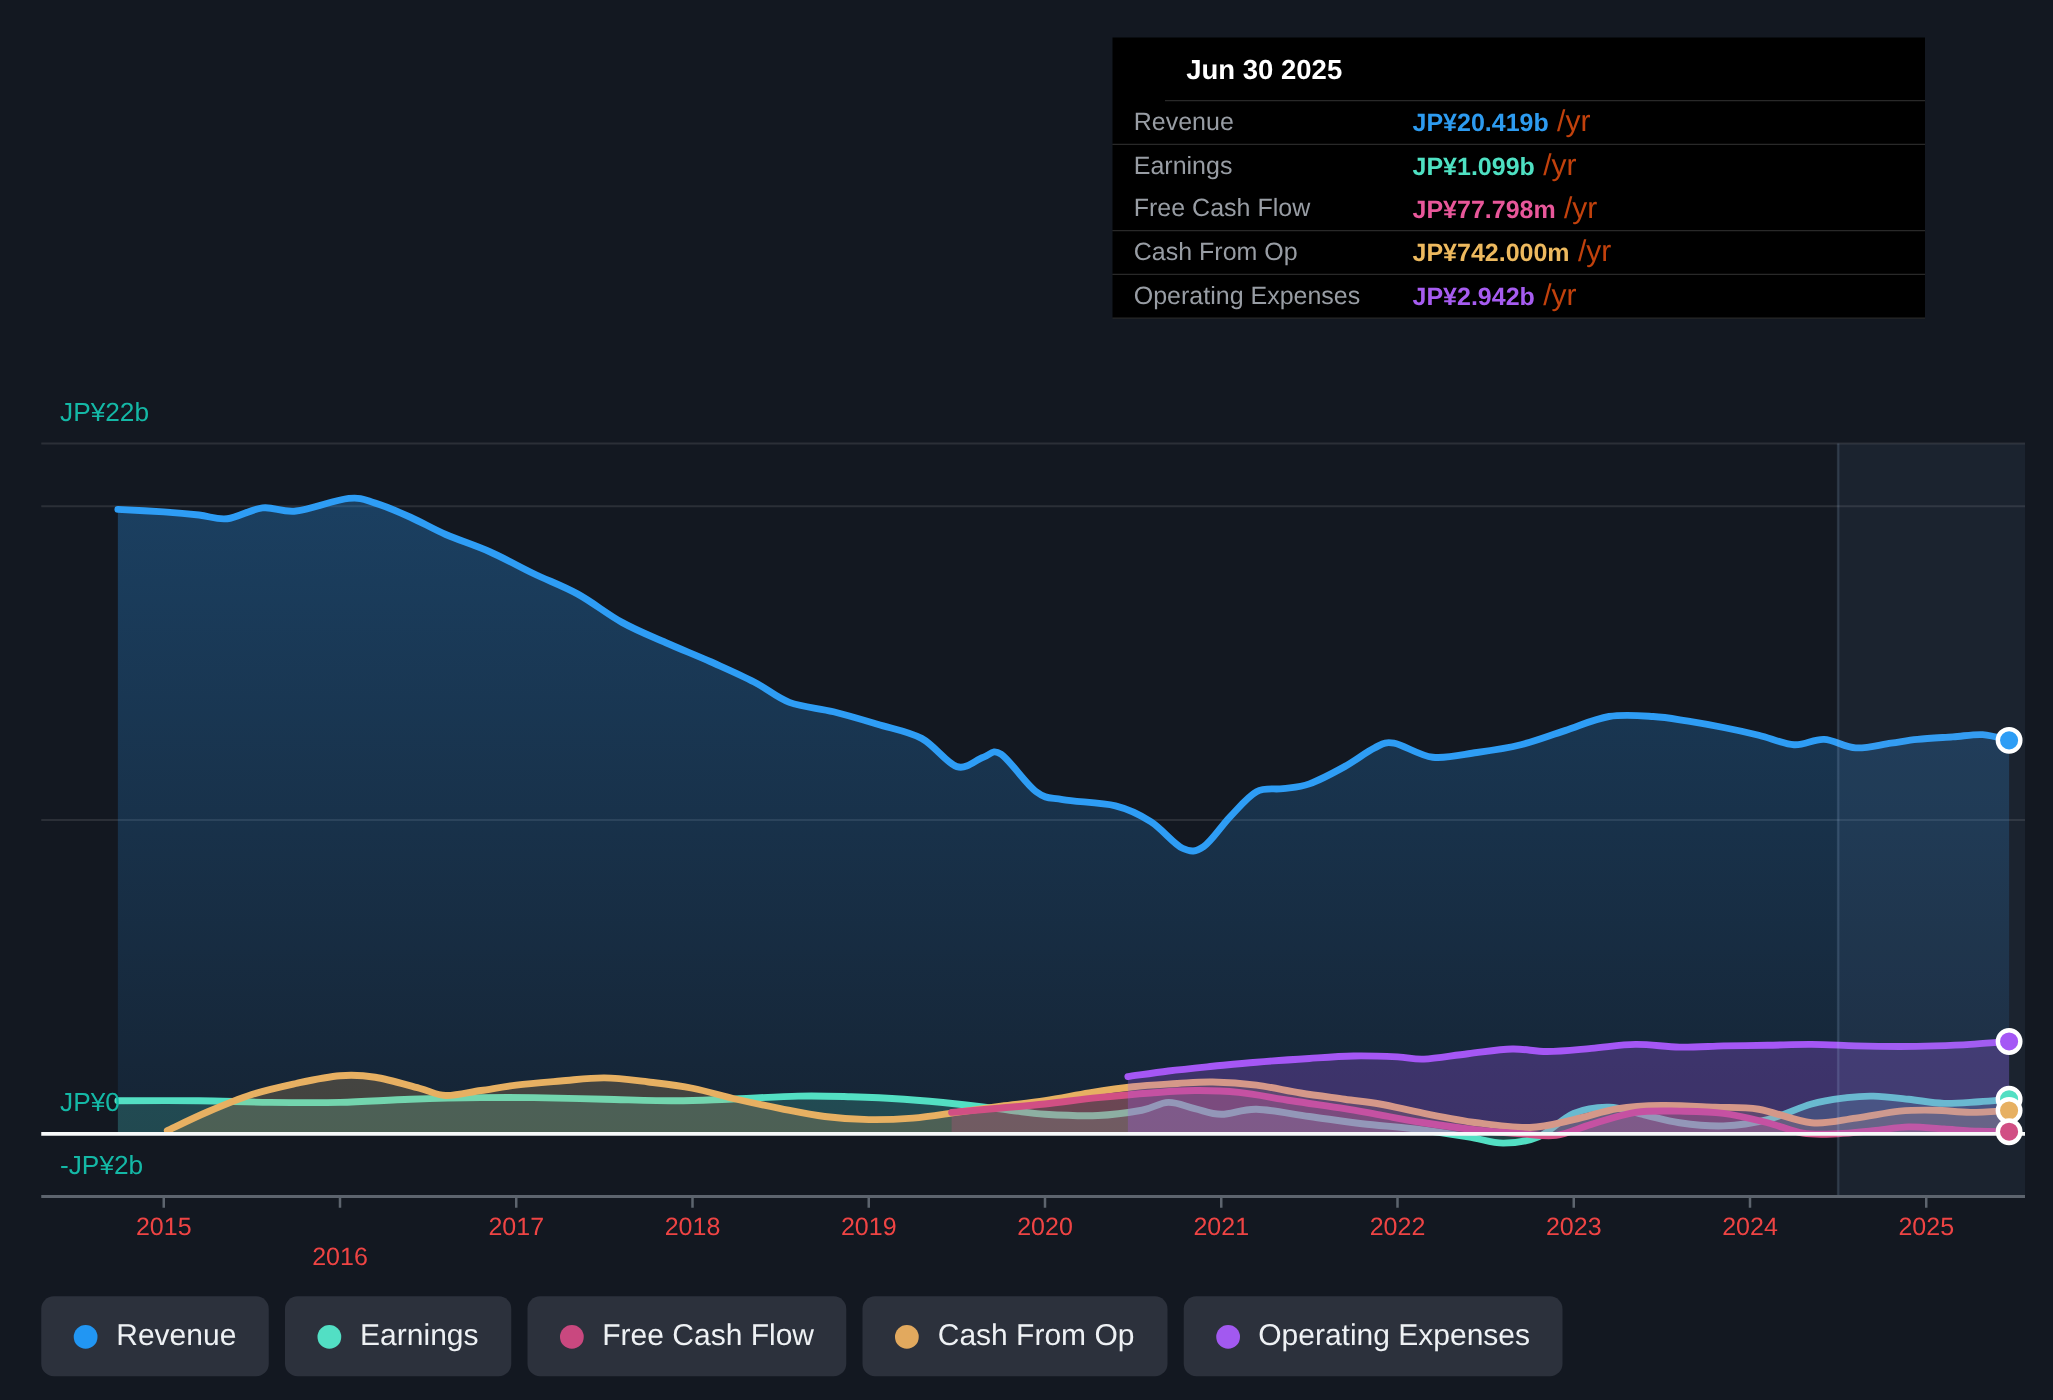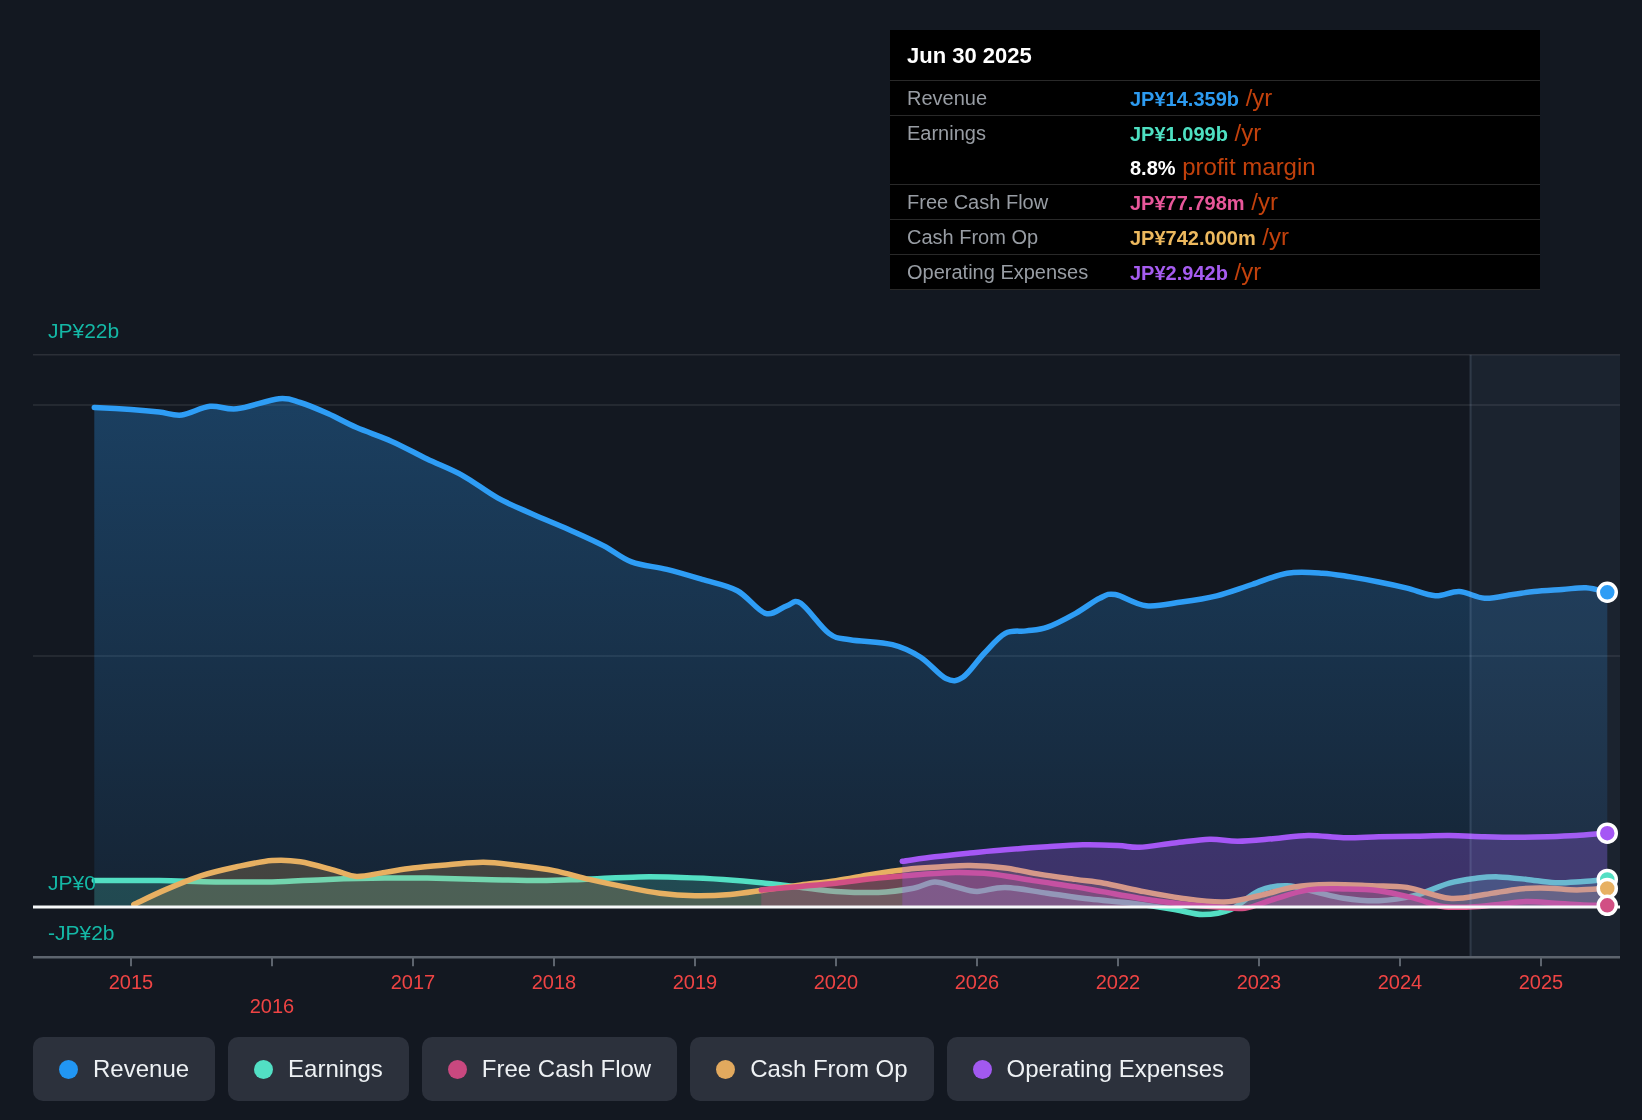--- a/index.html
+++ b/index.html
@@ -18,7 +18,7 @@
   }
   .tt-title{
     font-size:22px;font-weight:700;color:#fff;
-    padding:13px 17px 11px;border-bottom:1px solid rgba(255,255,255,0.16);
+    padding:13px 17px 11px;border-bottom:1px solid rgba(255,255,255,0.16);margin-left:42px;
   }
   .tt-row{
     display:flex;align-items:center;height:34px;padding:0 17px;

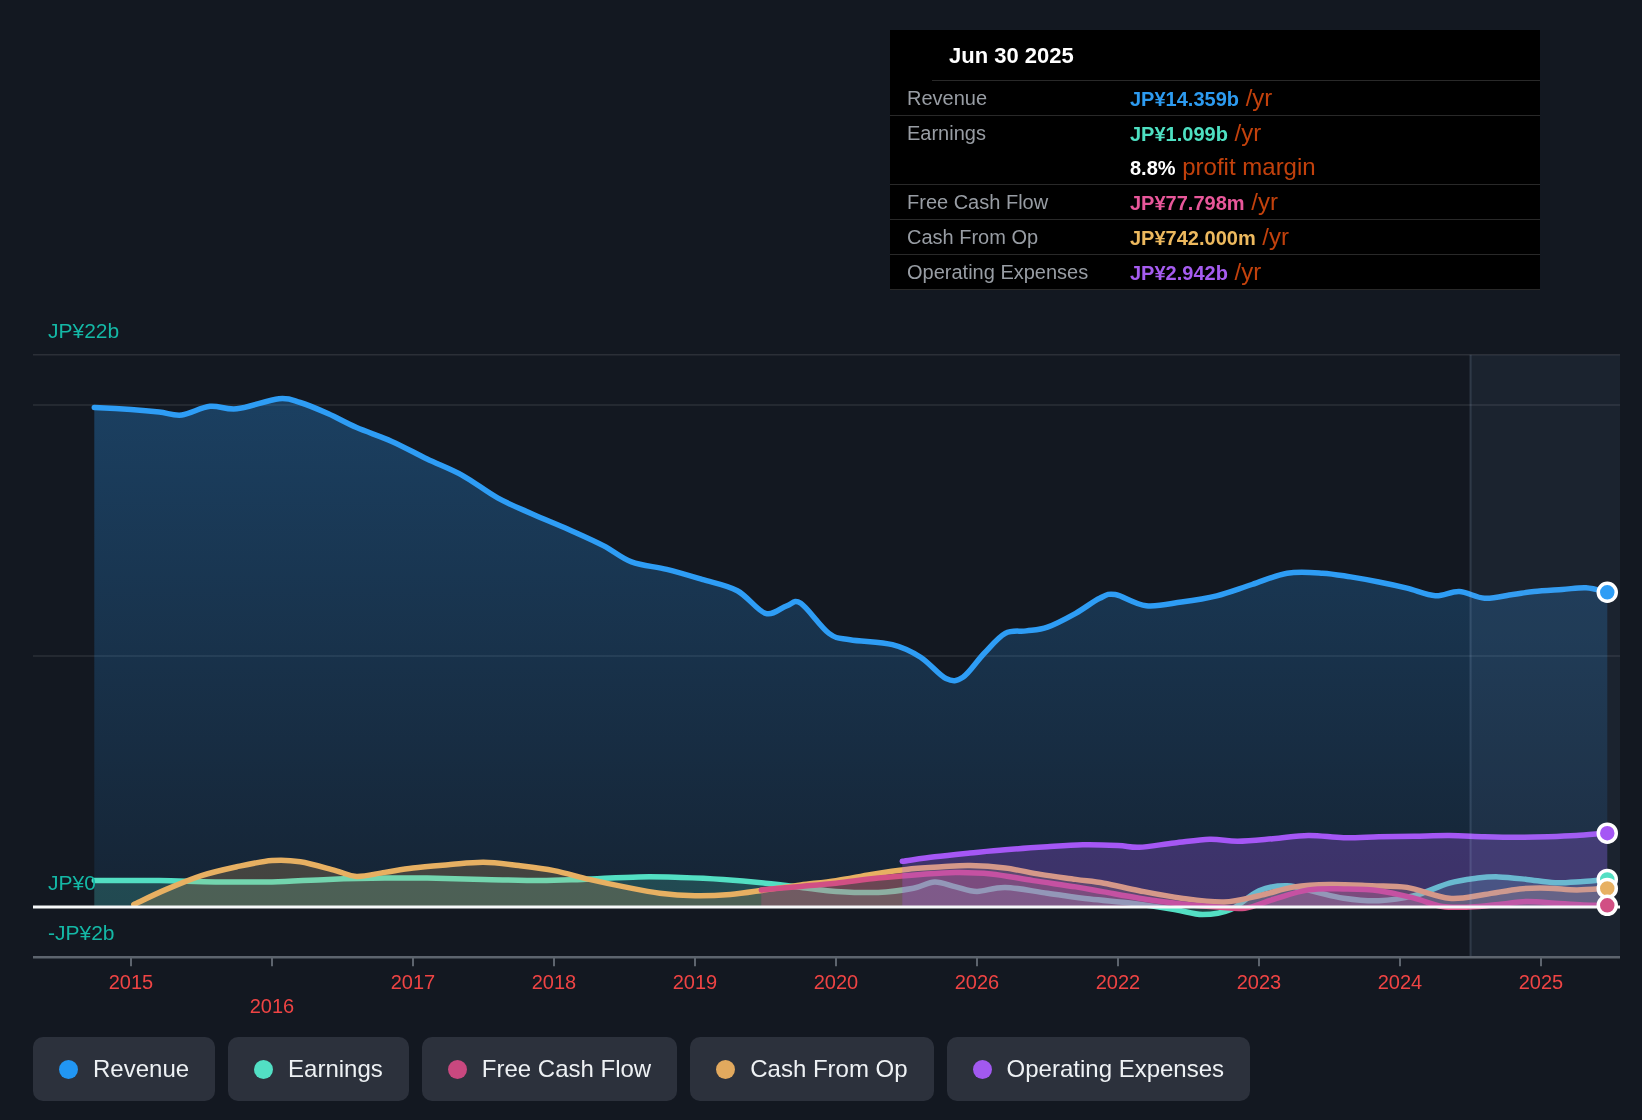--- a/index.html
+++ b/index.html
@@ -105,7 +105,7 @@
 
   <div class="tt-row">
     <span class="tt-label">Revenue</span>
-    <span class="tt-value" style="color: rgb(45, 155, 240);"><span>JP¥14.359b</span><span class="tt-unit"> /yr</span></span>
+    <span class="tt-value" style="color: rgb(45, 155, 240);"><span>JP¥20.419b</span><span class="tt-unit"> /yr</span></span>
   </div>
 
   <div class="tt-row no-border">

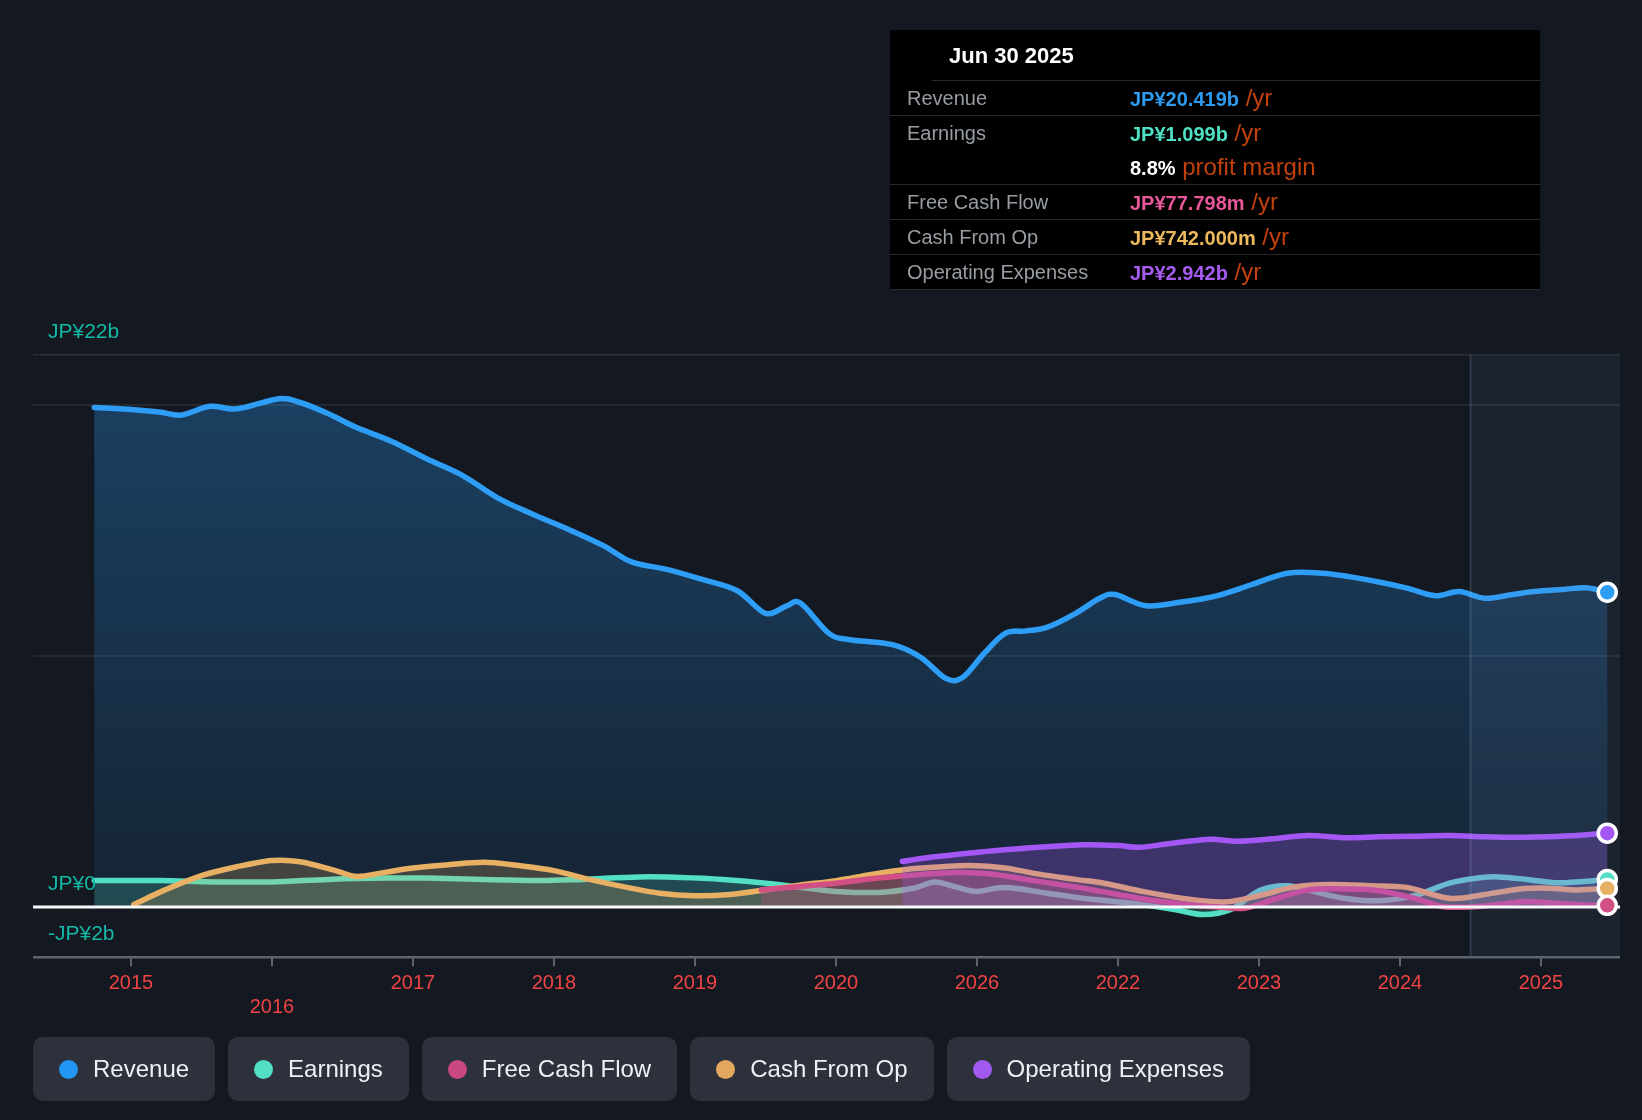--- a/index.html
+++ b/index.html
@@ -113,10 +113,6 @@
     <span class="tt-value" style="color: rgb(78, 224, 194);"><span>JP¥1.099b</span><span class="tt-unit"> /yr</span></span>
   </div>
 
-  <div class="tt-row">
-    <span class="tt-label"></span>
-    <span><span class="tt-margin-val">8.8%</span><span class="tt-unit"> profit margin</span></span>
-  </div>
 
   <div class="tt-row">
     <span class="tt-label">Free Cash Flow</span>

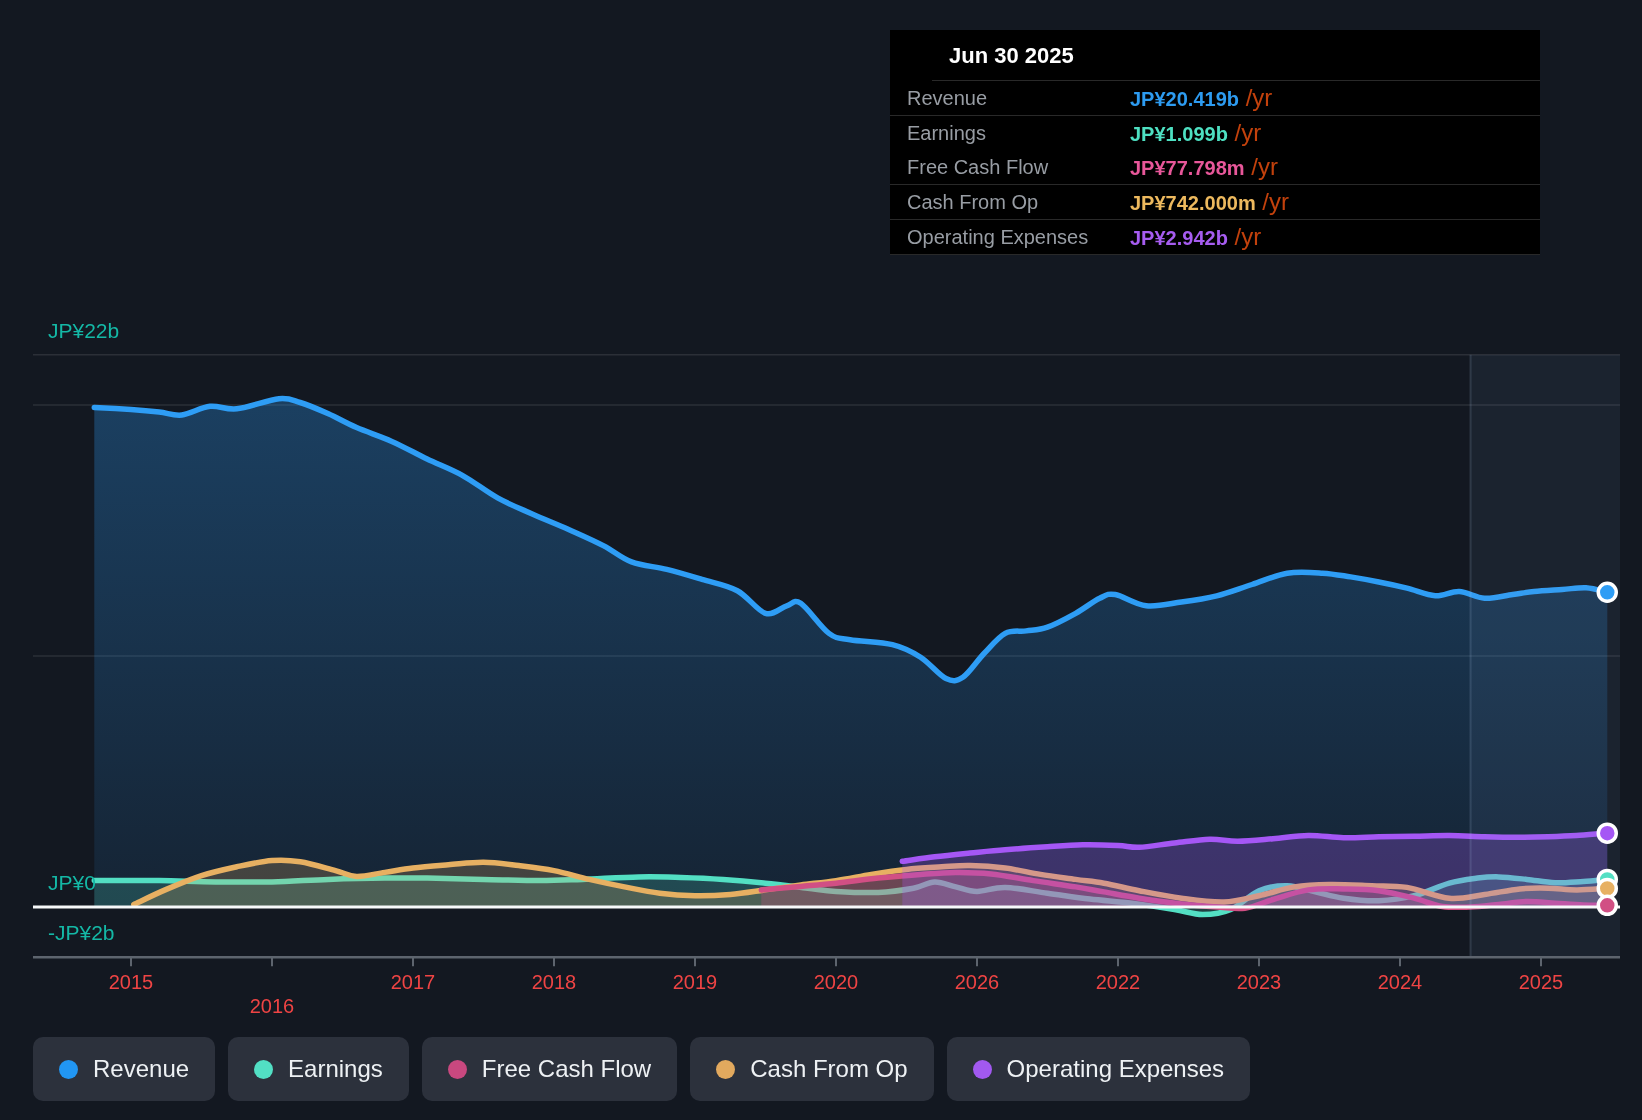--- a/index.html
+++ b/index.html
@@ -159,7 +159,7 @@
 <span class="x-label" style="left: 554px;">2018</span>
 <span class="x-label" style="left: 695px;">2019</span>
 <span class="x-label" style="left: 836px;">2020</span>
-<span class="x-label" style="left: 977px;">2026</span>
+<span class="x-label" style="left: 977px;">2021</span>
 <span class="x-label" style="left: 1118px;">2022</span>
 <span class="x-label" style="left: 1259px;">2023</span>
 <span class="x-label" style="left: 1400px;">2024</span>

